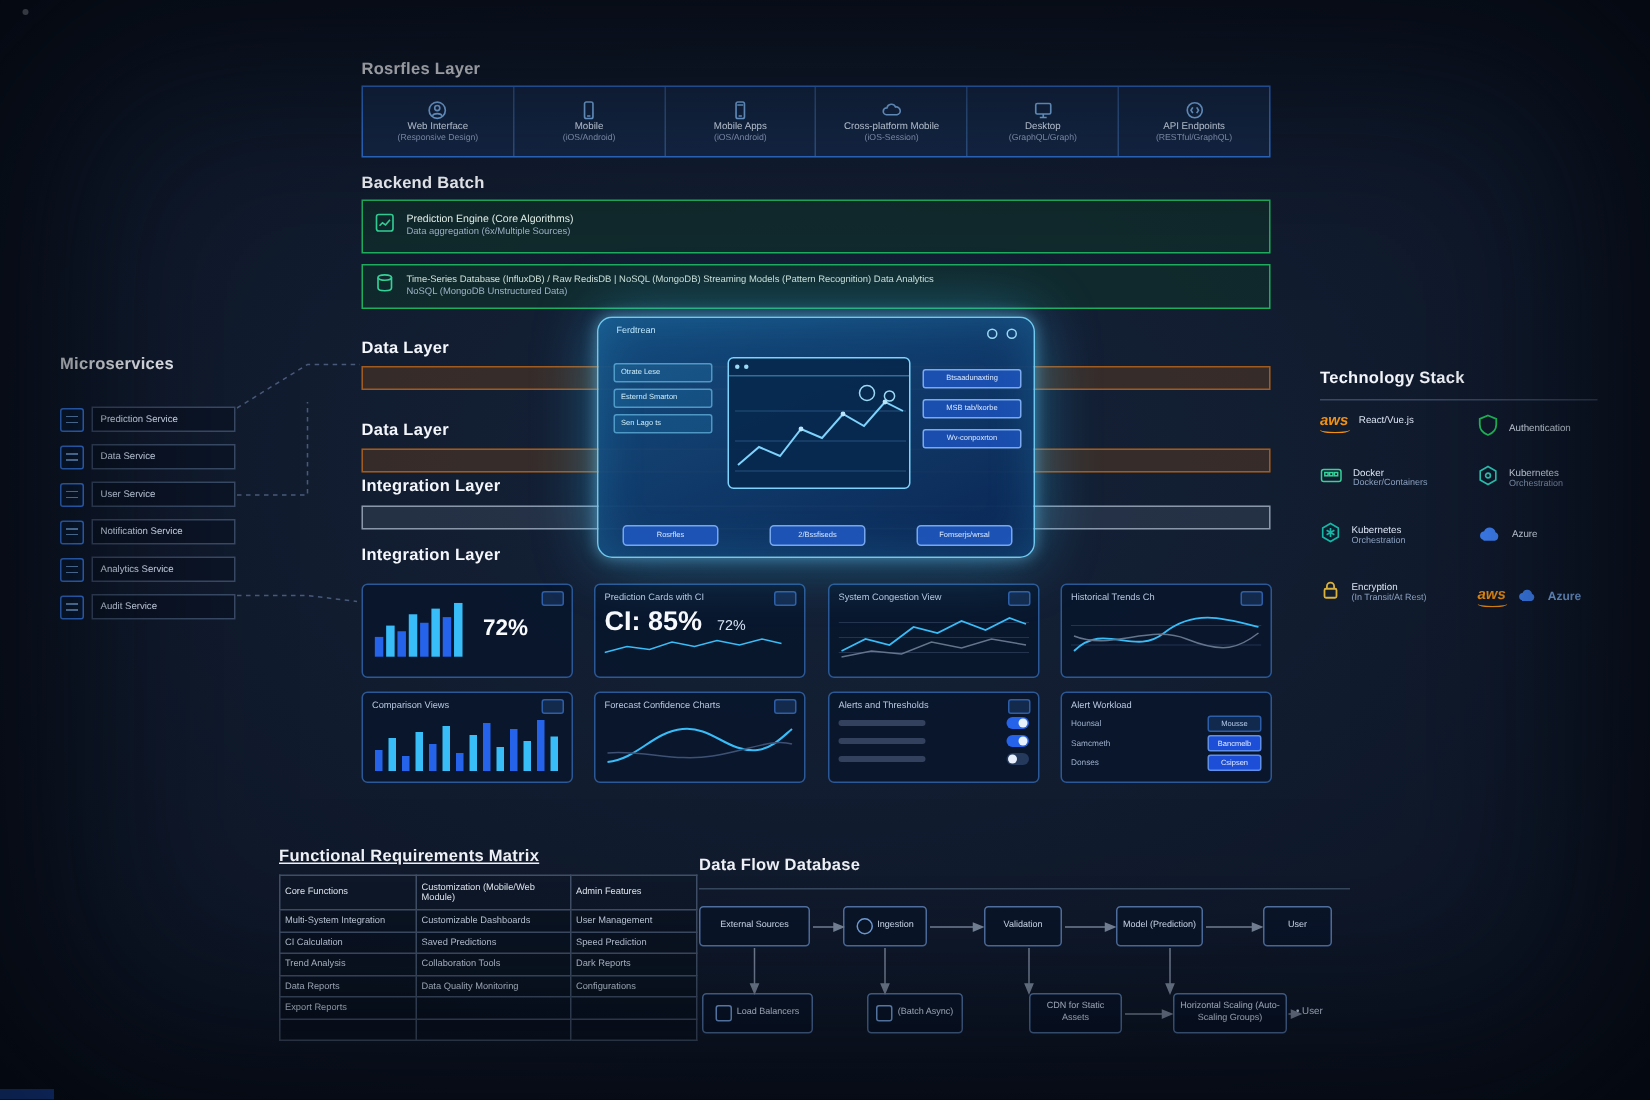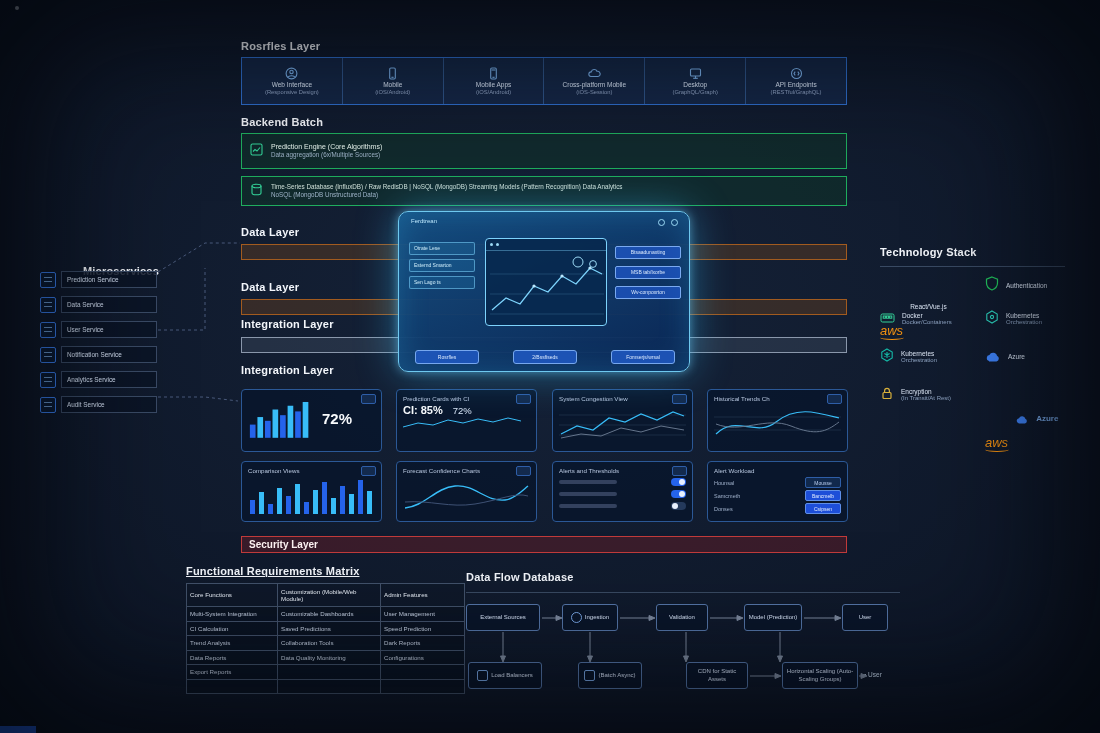--- a/index.html
+++ b/index.html
@@ -338,7 +338,7 @@
 
   <div class="sec-bar">Security Layer</div>
 
-  <div class="sec-title" style="left:40px;top:265px;margin-left:43px;">Microservices</div>
+  <div class="sec-title" style="left:40px;top:237px;">Microservices</div>
   <div class="ms-row" style="top:271px;">
     <span class="ms-ico">
         <em></em>

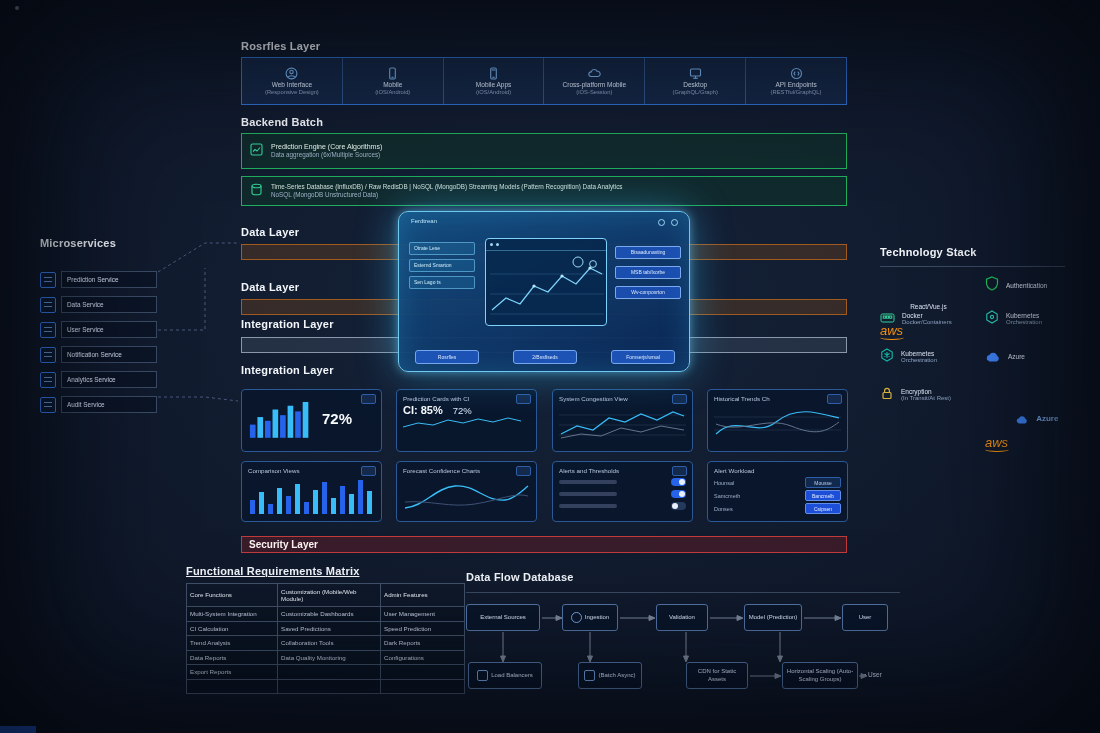--- a/index.html
+++ b/index.html
@@ -68,7 +68,7 @@
   .ts-entry{position:absolute;display:flex;gap:7px;align-items:center;}
   .ts-name{font-size:6.5px;color:#dce6f5;line-height:1.2;}
   .ts-sub{font-size:6px;color:#8da2c0;line-height:1.2;}
-  .aws{font-weight:400;font-size:13px;color:#f29111;font-style:italic;position:relative;line-height:1;margin-top:48px;}
+  .aws{font-weight:700;font-size:10px;color:#f29111;font-style:italic;position:relative;line-height:1;}
   .aws::after{content:"";position:absolute;left:0;right:-1px;bottom:-3px;height:4px;
     border-bottom:1.2px solid #f29111;border-radius:50%;}
   .azure-text{font-size:8px;color:#7fb3f5;font-weight:700;}

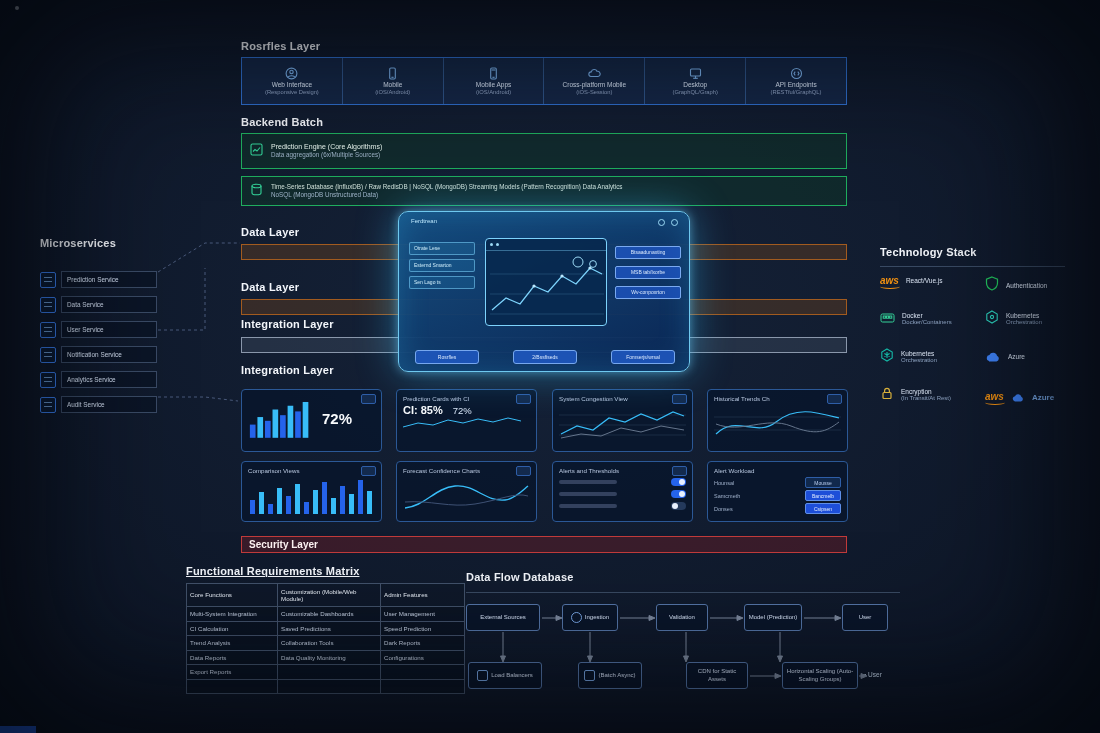--- a/index.html
+++ b/index.html
@@ -42,7 +42,7 @@
   .kpi-wrap{display:flex;align-items:center;gap:8px;height:46px;}
   .kpi-val{font-size:15px;font-weight:700;color:#f8fafc;}
   .pred-main{display:flex;align-items:baseline;gap:10px;margin-top:2px;}
-  .pred-big{font-size:11px;font-weight:700;color:#f8fafc;}
+  .pred-big{font-size:18px;font-weight:700;color:#f8fafc;}
   .pred-sec{font-size:9.5px;color:#dbe7f8;}
   .alert-row{display:flex;justify-content:space-between;align-items:center;height:12px;}
   .alert-line{width:58px;height:3.5px;border-radius:2px;background:#33415e;}

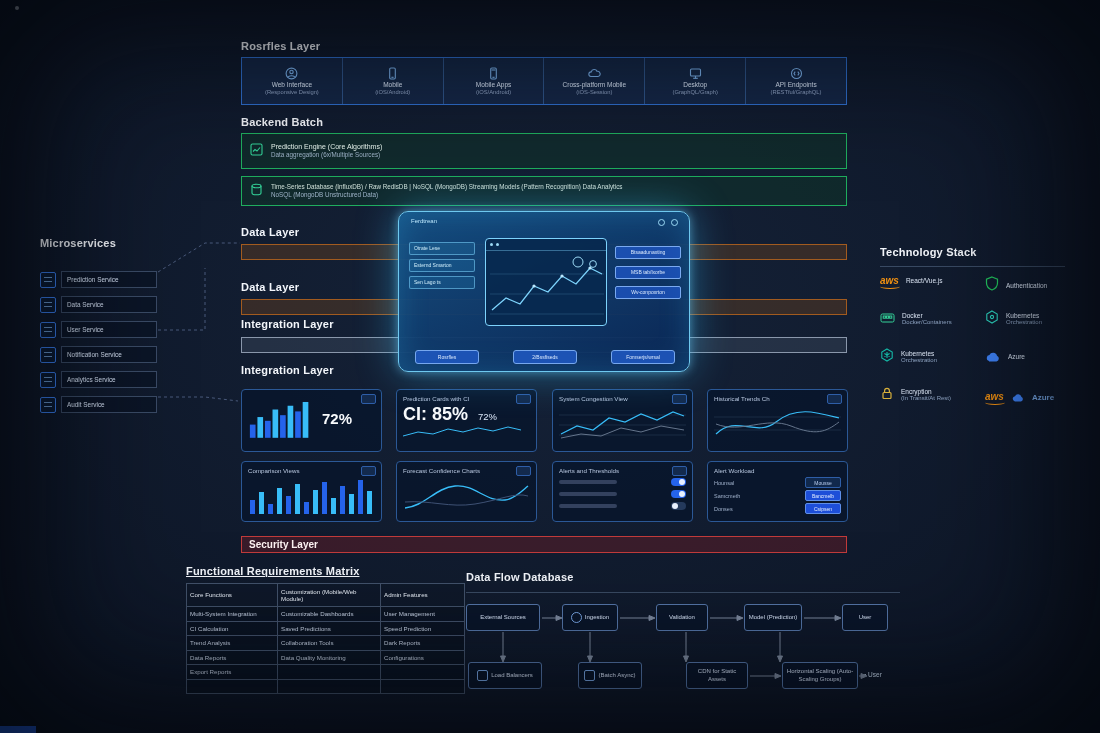--- a/index.html
+++ b/index.html
@@ -336,7 +336,6 @@
     </div>
   </div>
 
-  <div class="sec-bar">Security Layer</div>
 
   <div class="sec-title" style="left:40px;top:237px;">Microservices</div>
   <div class="ms-row" style="top:271px;">

